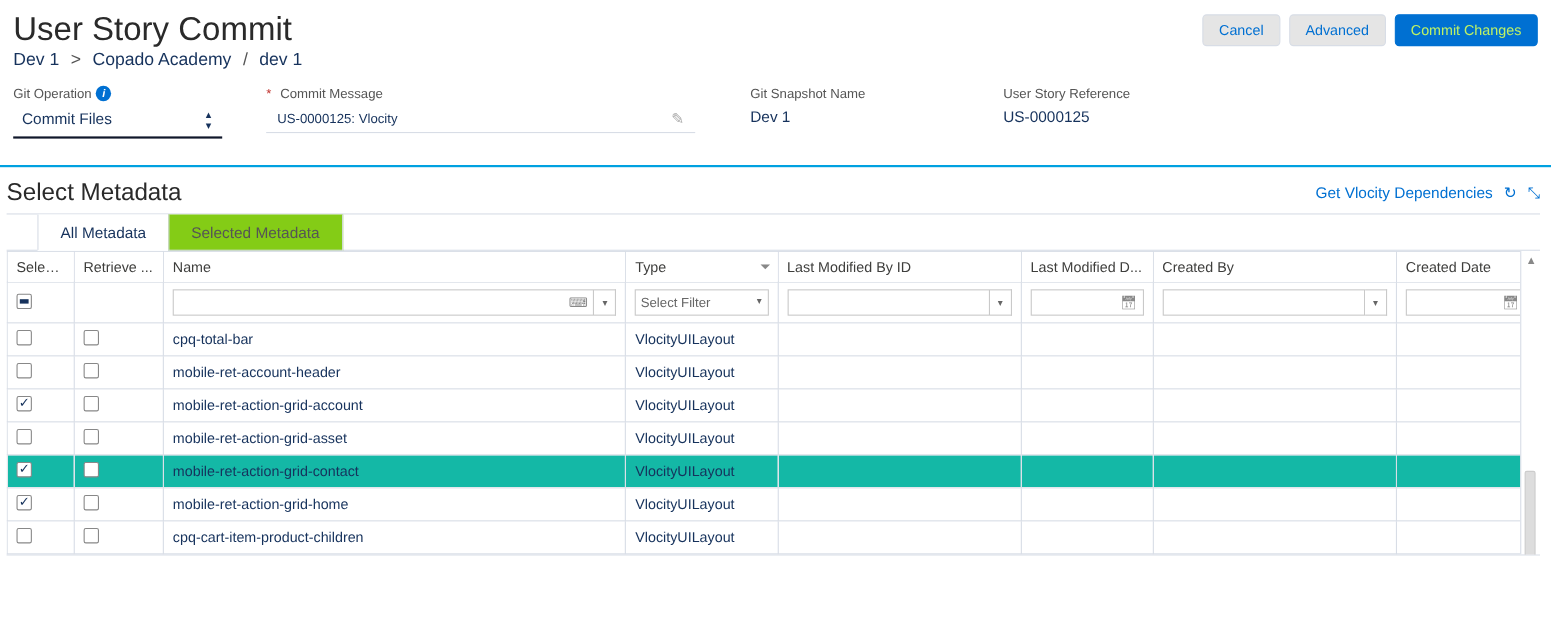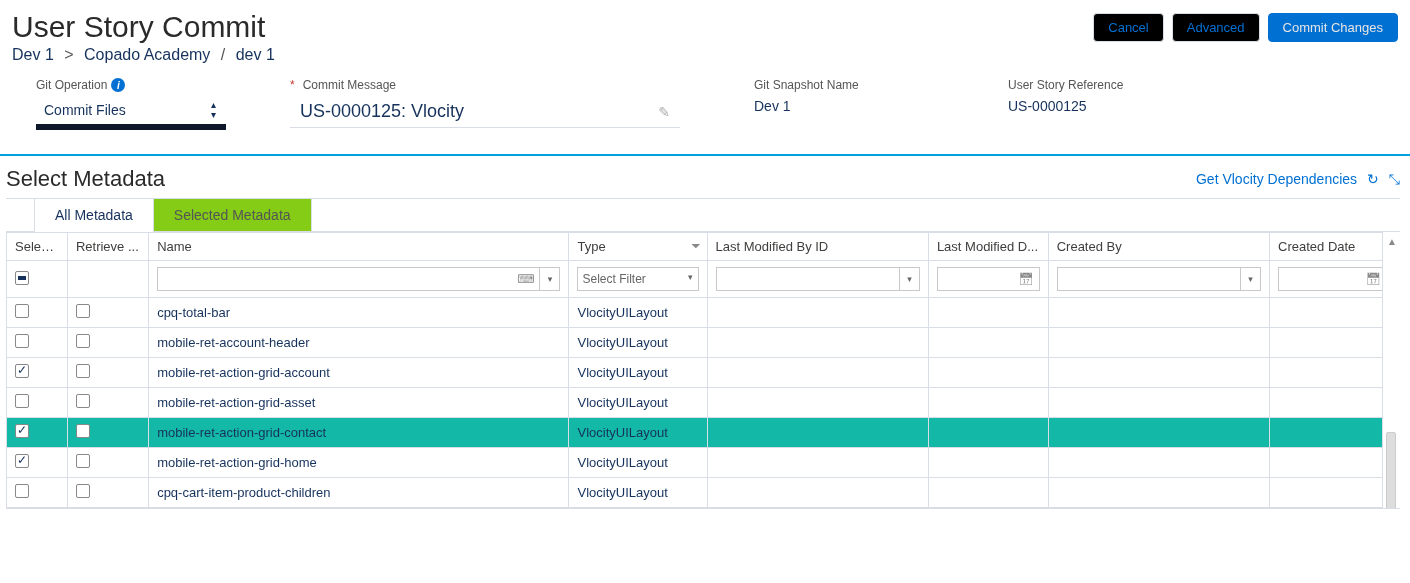--- a/index.html
+++ b/index.html
@@ -17,7 +17,7 @@
   .actions { margin-left: auto; display: flex; gap: 8px; align-items: center; }
   .btn {
     border: 1px solid #d8dde6;
-    background: #000000;
+    background: #e5e5e5;
     color: #0070d2;
     padding: 6px 14px;
     border-radius: 4px;

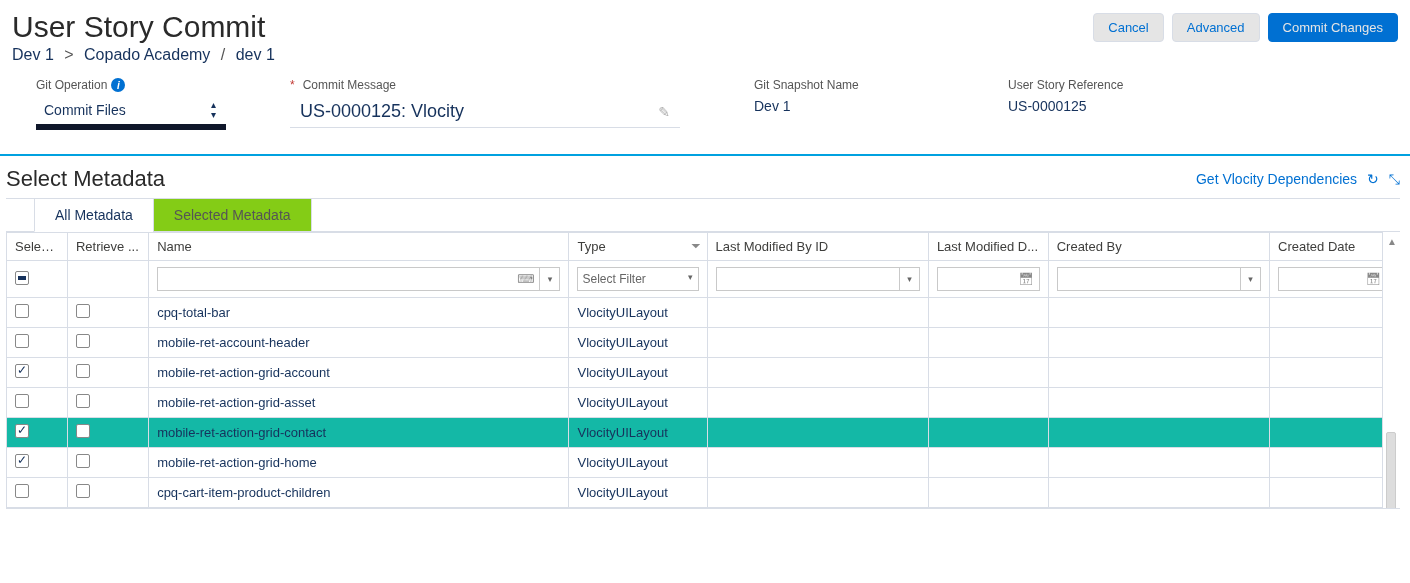--- a/index.html
+++ b/index.html
@@ -24,7 +24,7 @@
     font-size: 13px;
     cursor: pointer;
   }
-  .btn-brand { background: #0070d2; color: #e5e5e5; border-color: #0070d2; }
+  .btn-brand { background: #0070d2; color: #bef264; border-color: #0070d2; }
   .breadcrumb-row { font-size: 16px; color: #16325c; margin-top: 2px; }
   .breadcrumb-row .sep { margin: 0 6px; color: #555; }
   .fields-row { display: flex; margin-top: 14px; gap: 0; }

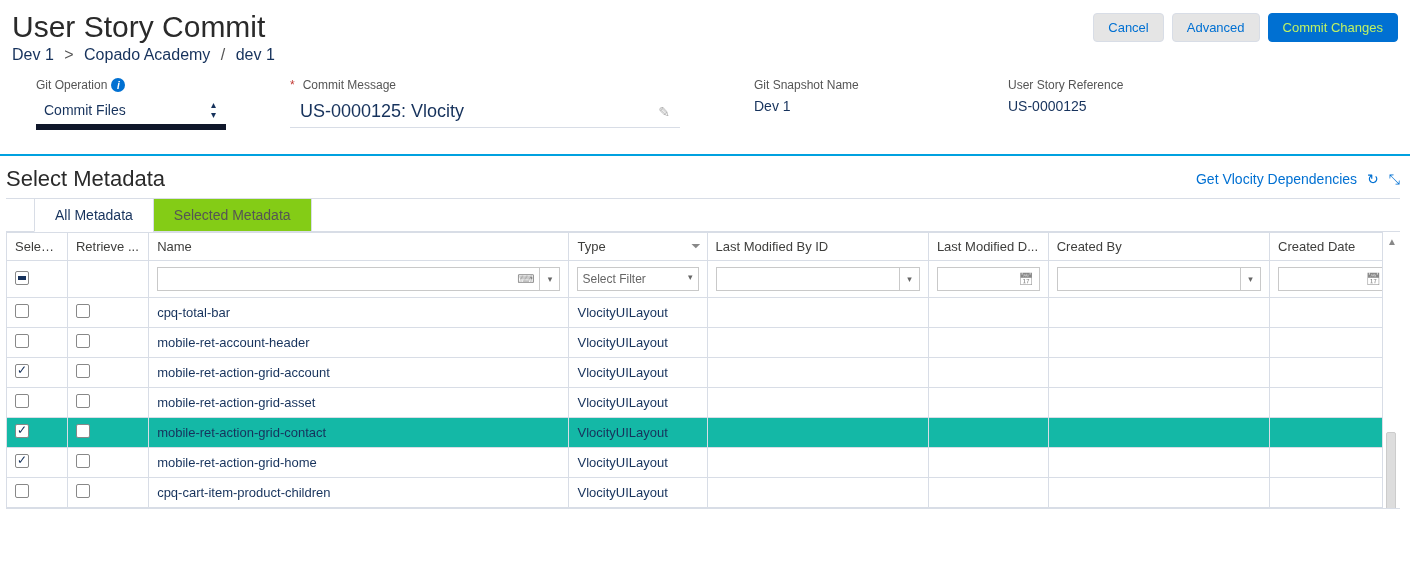--- a/index.html
+++ b/index.html
@@ -28,7 +28,7 @@
   .breadcrumb-row { font-size: 16px; color: #16325c; margin-top: 2px; }
   .breadcrumb-row .sep { margin: 0 6px; color: #555; }
   .fields-row { display: flex; margin-top: 14px; gap: 0; }
-  .field { padding-right: 48px; margin-left: 24px; }
+  .field { padding-right: 48px; }
   .field-label { font-size: 12px; color: #555; display: flex; align-items: center; gap: 4px; }
   .info-icon {
     width: 14px; height: 14px; border-radius: 50%; background: #0070d2;

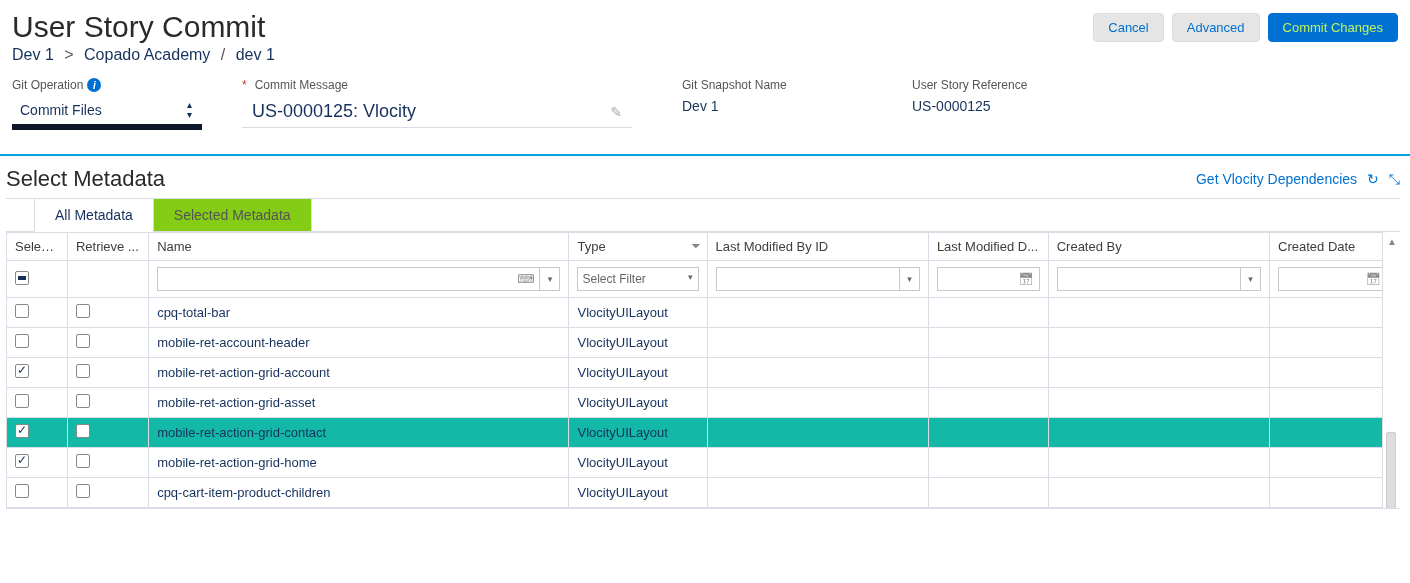--- a/index.html
+++ b/index.html
@@ -37,8 +37,8 @@
   }
   .field-value { font-size: 14px; margin-top: 6px; }
   .select-wrap {
-    display: inline-flex; align-items: center; justify-content: space-between;
-    border-bottom: 6px solid #0f172a; padding: 2px 10px 4px 8px; min-width: 200px;
+    display: inline-flex; align-items: flex-start; justify-content: space-between;
+    border-bottom: 2px solid #0f172a; padding: 2px 10px 4px 8px; min-width: 200px;
   }
   .commit-msg-wrap {
     display: flex; align-items: center; border-bottom: 1px solid #d8dde6;

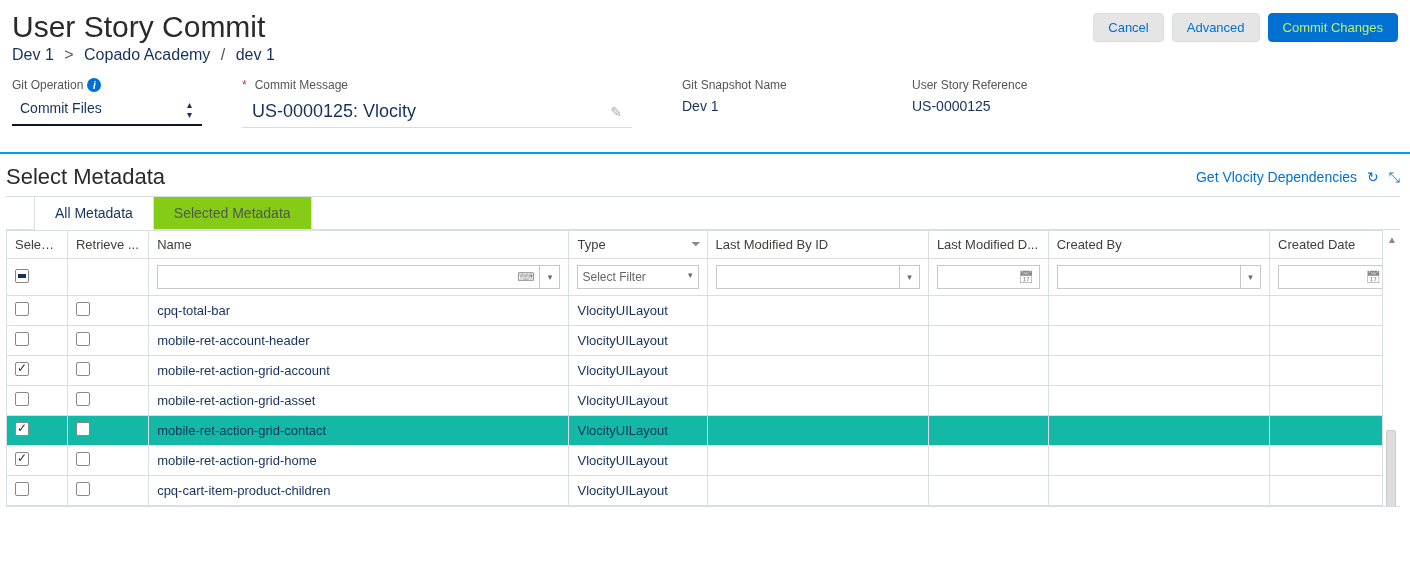--- a/index.html
+++ b/index.html
@@ -44,7 +44,7 @@
     display: flex; align-items: center; border-bottom: 1px solid #d8dde6;
     padding: 2px 10px 4px 8px; width: 390px; gap: 8px;
   }
-  .commit-msg-input { border: none; outline: none; flex: 1; font-size: 18px; color: #16325c; }
+  .commit-msg-input { border: none; outline: none; flex: 1; font-size: 12px; color: #16325c; }
   .pencil { color: #aaa; cursor: pointer; }
   .required-star { color: #c23934; margin-right: 4px; }
   .blue-divider { border-top: 2px solid #00a1e0; margin-top: 18px; }

